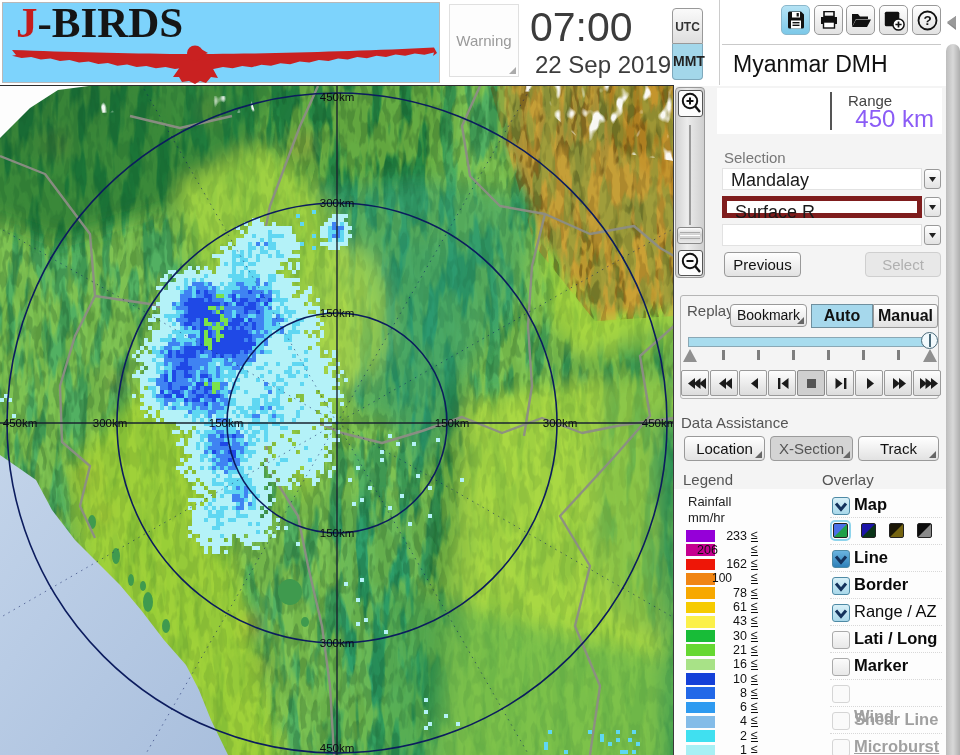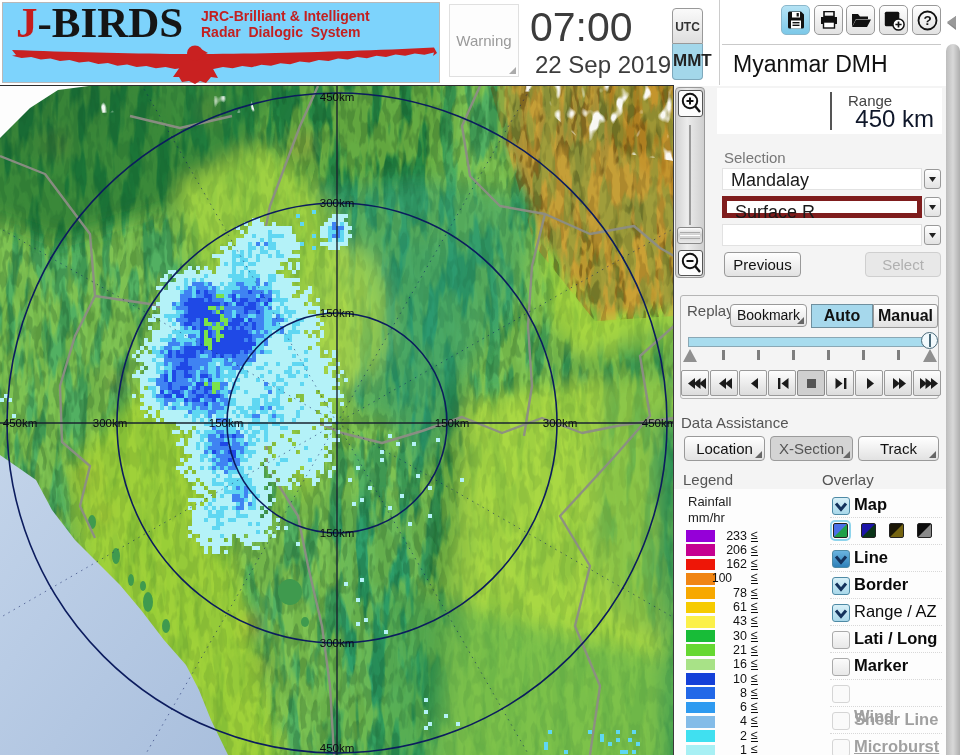--- a/index.html
+++ b/index.html
@@ -13,7 +13,6 @@
 <div class="abs" style="left:0;top:0;width:960px;height:86px;background:#fff;"></div>
 <div class="abs" style="left:2px;top:2px;width:438px;height:81px;background:#7dd3fc;border:1px solid #b8b8b8;">
  <span class="abs" style="left:13px;top:-5px;font-family:'Liberation Serif',serif;font-weight:bold;font-size:43px;"><span style="color:#c41c1c;">J</span><span style="color:#151515;">-BIRDS</span></span>
- <div class="abs" style="left:198px;top:6px;color:#c32020;font-weight:bold;font-size:14px;line-height:15.5px;">JRC-Brilliant &amp; Intelligent<br>Radar&nbsp; Dialogic&nbsp; System</div>
  <svg class="abs" style="left:5px;top:39px;" width="430" height="46" viewBox="0 0 430 46">
       <path d="M4.0,7.9 L14.6,8.3 L25.1,8.7 L35.6,9.1 L46.2,9.4 L56.8,9.7 L67.3,10.0 L77.8,10.3 L88.4,10.6 L99.0,10.8 L109.5,11.1 L120.0,11.3 L130.6,11.4 L141.2,11.6 L151.7,11.8 L162.2,11.9 L172.8,11.9 L183.3,12.0 L193.9,12.0 L204.4,11.9 L215.0,11.8 L225.6,11.7 L236.1,11.6 L246.7,11.4 L257.2,11.2 L267.8,11.0 L278.3,10.8 L288.9,10.5 L299.4,10.2 L309.9,9.9 L320.5,9.6 L331.1,9.3 L341.6,8.9 L352.1,8.6 L362.7,8.2 L373.2,7.8 L383.8,7.4 L394.4,7.0 L404.9,6.5 L415.4,6.1 L426.0,5.6 L429,11 L425,14 L426.0,10.4 L416.4,12.7 L406.8,11.5 L397.2,13.8 L387.6,12.6 L378.0,15.0 L368.5,13.8 L358.9,16.2 L349.3,15.1 L339.7,17.6 L330.1,16.5 L320.5,19.1 L310.9,18.0 L301.3,20.6 L291.7,19.6 L282.1,22.2 L272.5,21.2 L263.0,23.8 L253.4,22.7 L243.8,25.2 L234.2,24.0 L224.6,26.3 L215.0,24.9 L205.4,27.0 L195.8,25.4 L186.2,27.3 L176.6,25.4 L167.0,27.0 L157.5,24.9 L147.9,26.2 L138.3,23.9 L128.7,25.1 L119.1,22.6 L109.5,23.7 L99.9,21.1 L90.3,22.1 L80.7,19.5 L71.1,20.5 L61.5,17.9 L52.0,18.9 L42.4,16.4 L32.8,17.5 L23.2,15.0 L13.6,16.1 L4.0,13.7 L8,13 Z" fill="#c92121"></path>
       <path d="M172,25 L204,25 L210,36 L203,35 L198,41 L192,39 L187,42 L181,39 L174,40 L171,35 L165,35 Z" fill="#c92121"></path>

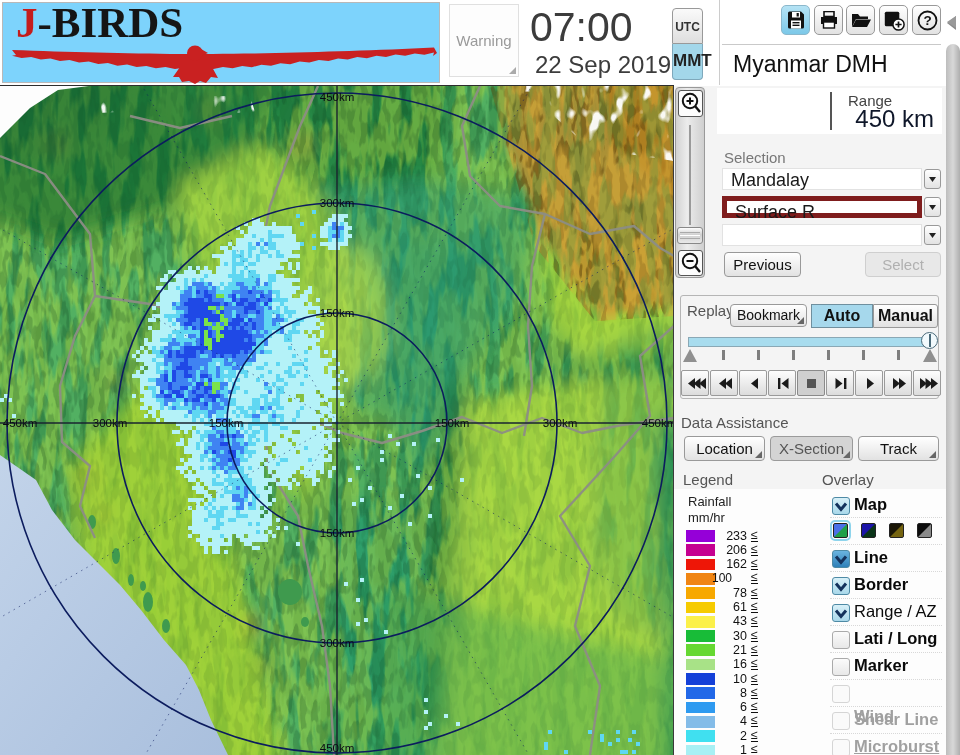--- a/index.html
+++ b/index.html
@@ -27,7 +27,7 @@
 <div class="abs" style="left:530px;top:4px;font-size:41px;color:#3c3c3c;">07:00</div>
 <div class="abs" style="left:535px;top:51px;font-size:24px;color:#3c3c3c;">22 Sep 2019</div>
 <div class="abs" style="left:672px;top:8px;width:31px;height:36px;background:linear-gradient(#fafafa,#dedede);border:1px solid #999;border-radius:4px 4px 0 0;text-align:center;line-height:36px;font-size:12px;font-weight:bold;color:#333;">UTC</div>
-<div class="abs" style="left:672px;top:44px;width:31px;height:36px;background:#a3d7ea;border:1px solid #7fa8bb;border-top:none;border-radius:0 0 4px 4px;text-align:left;line-height:34px;font-size:17px;font-weight:bold;color:#222;">MMT</div>
+<div class="abs" style="left:672px;top:44px;width:31px;height:36px;background:#a3d7ea;border:1px solid #7fa8bb;border-top:none;border-radius:0 0 4px 4px;text-align:left;line-height:34px;font-size:14px;font-weight:bold;color:#222;">MMT</div>
 <div class="abs" style="left:719px;top:0;width:1px;height:85px;background:#ccc;"></div>
 
 <div class="abs" style="left:781px;top:5px;width:29px;height:30px;border:1px solid #8bb8cc;border-radius:5px;background:linear-gradient(#b5e3f5,#7cc8e8);">

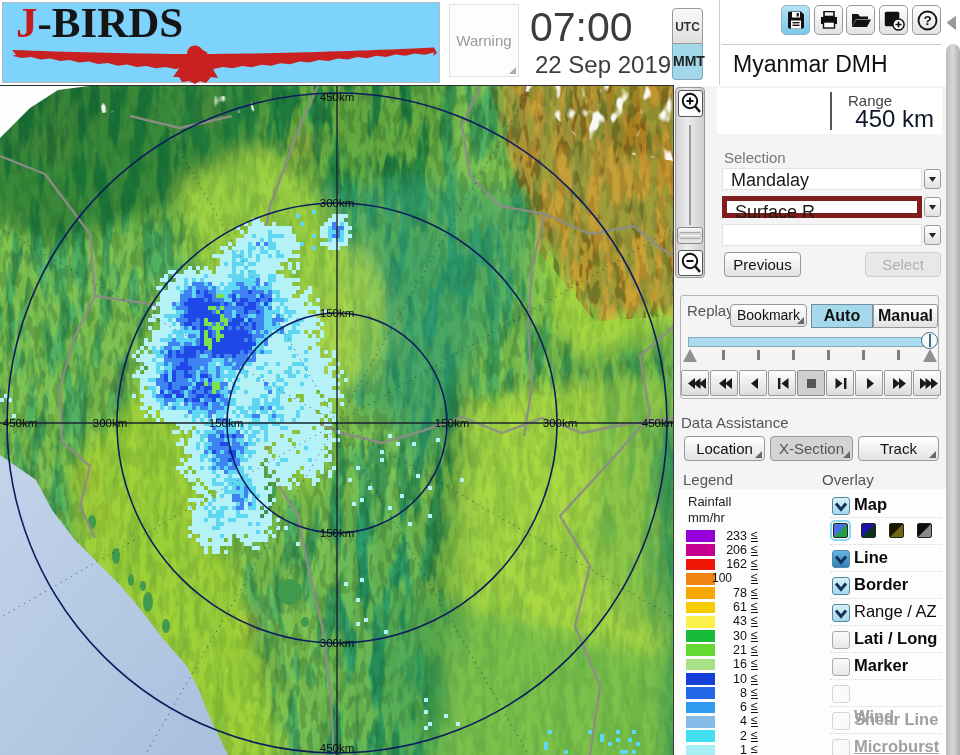--- a/index.html
+++ b/index.html
@@ -256,7 +256,7 @@
 <div class="abs" style="left:717px;top:88px;width:225px;height:46px;background:#fff;">
  <div class="abs" style="left:113px;top:4px;width:1.5px;height:38px;background:#555;"></div>
  <span class="abs" style="left:131px;top:4px;font-size:15px;color:#444;">Range</span>
- <span class="abs" style="right:8px;top:17px;font-size:24px;color:#0f172a;">450 km</span>
+ <span class="abs" style="right:8px;top:17px;font-size:24px;color:#8b5cf6;">450 km</span>
 </div>
 <span class="abs" style="left:724px;top:149px;font-size:15px;color:#777;text-align:center;">Selection</span>
 <div class="abs" style="left:722px;top:168px;width:200px;height:22px;background:#fff;border:1px solid #e2e2e2;">

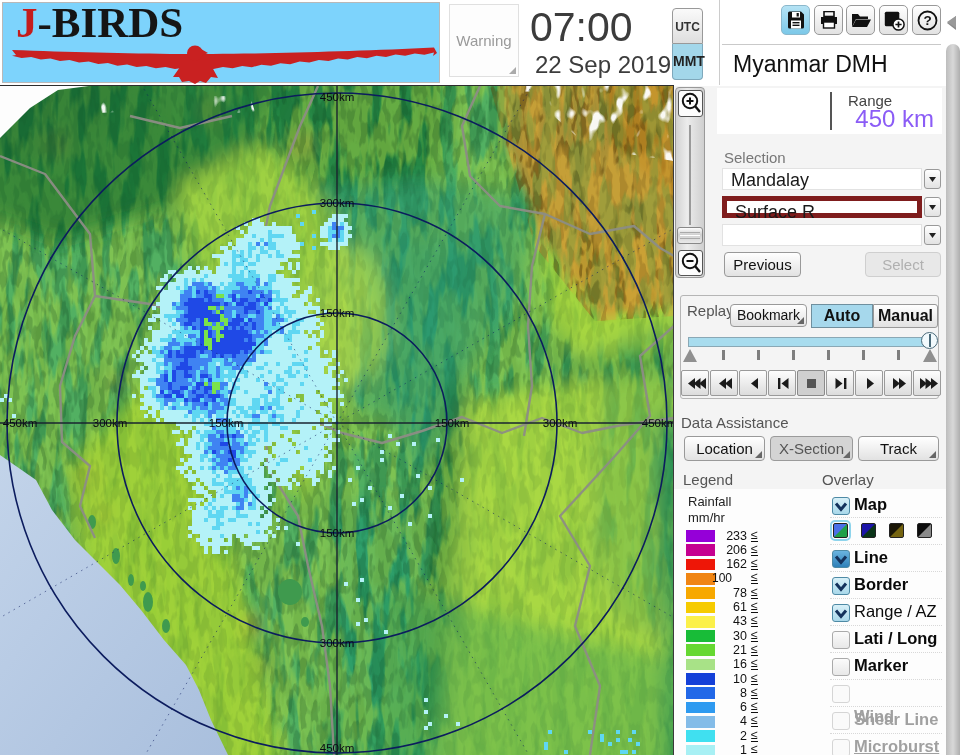--- a/index.html
+++ b/index.html
@@ -381,7 +381,7 @@
 <span class="abs" style="left:697px;top:528.5px;width:50px;text-align:right;font-size:12.5px;color:#111;">233</span>
 <span class="abs" style="left:751px;top:528.5px;font-size:12.5px;color:#111;border-bottom:1px solid #111;line-height:12px;">≤</span>
 <div class="abs" style="left:686px;top:544.3px;width:29px;height:11.8px;background:#c50090;"></div>
-<span class="abs" style="left:697px;top:542.8px;width:50px;text-align:right;font-size:12.5px;color:#111;">206</span>
+<span class="abs" style="left:697px;top:542.8px;width:50px;font-size:12.5px;color:#111;">206</span>
 <span class="abs" style="left:751px;top:542.8px;font-size:12.5px;color:#111;border-bottom:1px solid #111;line-height:12px;">≤</span>
 <div class="abs" style="left:686px;top:558.6px;width:29px;height:11.8px;background:#ee1607;"></div>
 <span class="abs" style="left:697px;top:557.1px;width:50px;text-align:right;font-size:12.5px;color:#111;">162</span>

